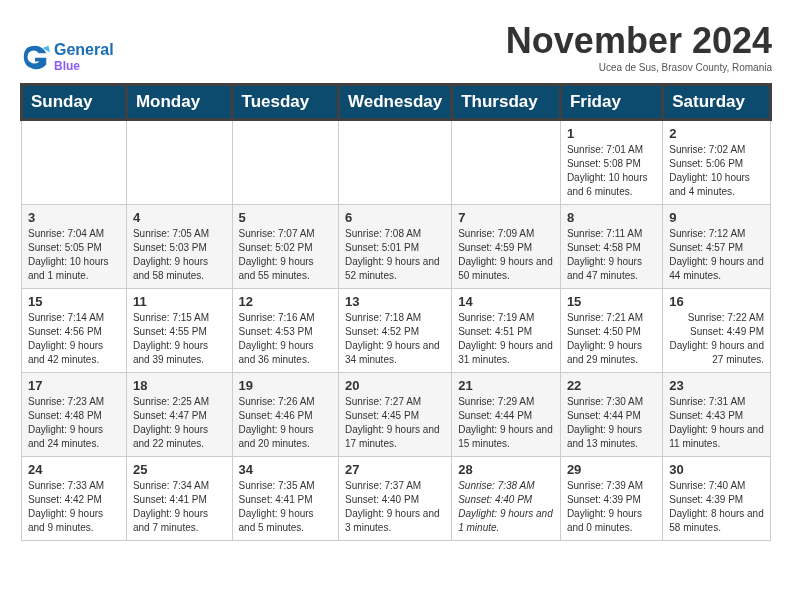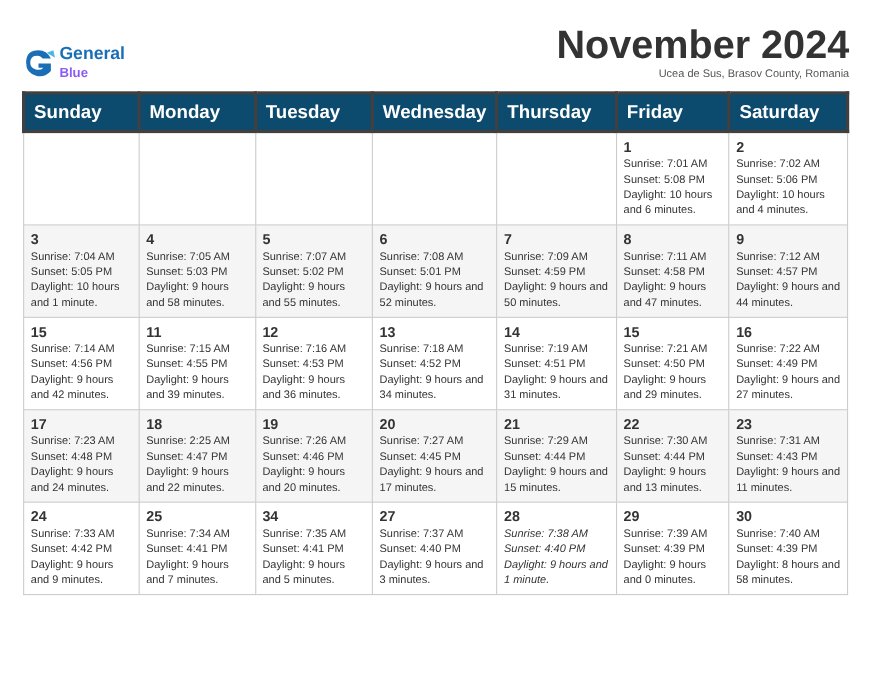--- a/index.html
+++ b/index.html
@@ -216,7 +216,7 @@
         </td>
         <td>
           <span class="day-number">16</span>
-          <div class="day-info" style="white-space: pre-line;">Sunrise: 7:22 AM
+          <div class="day-info" style="white-space: pre-line; text-align: right;">Sunrise: 7:22 AM
 Sunset: 4:49 PM
 Daylight: 9 hours and 27 minutes.</div>
         </td>

